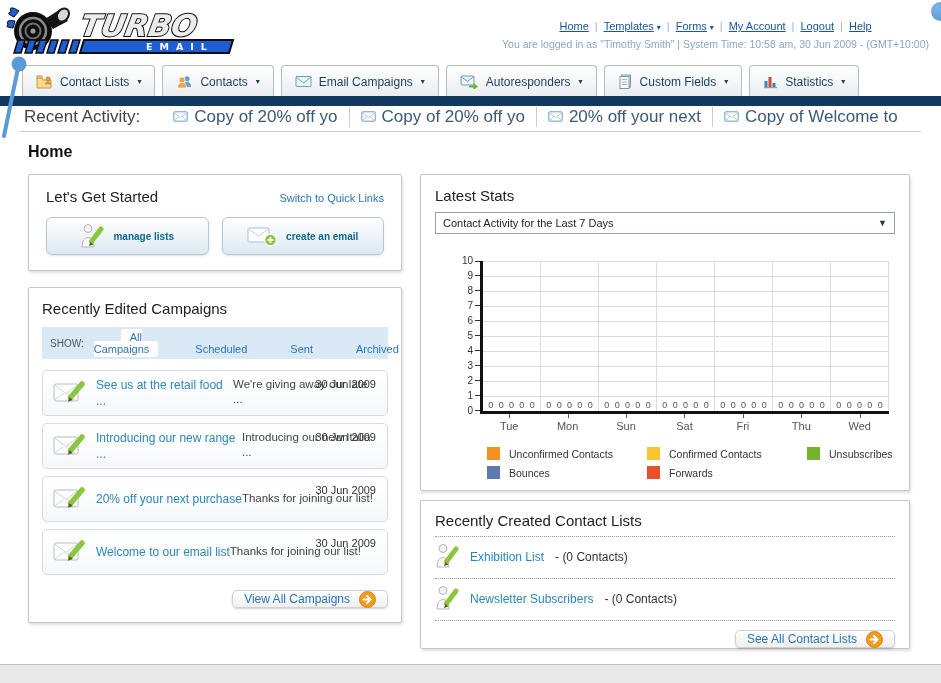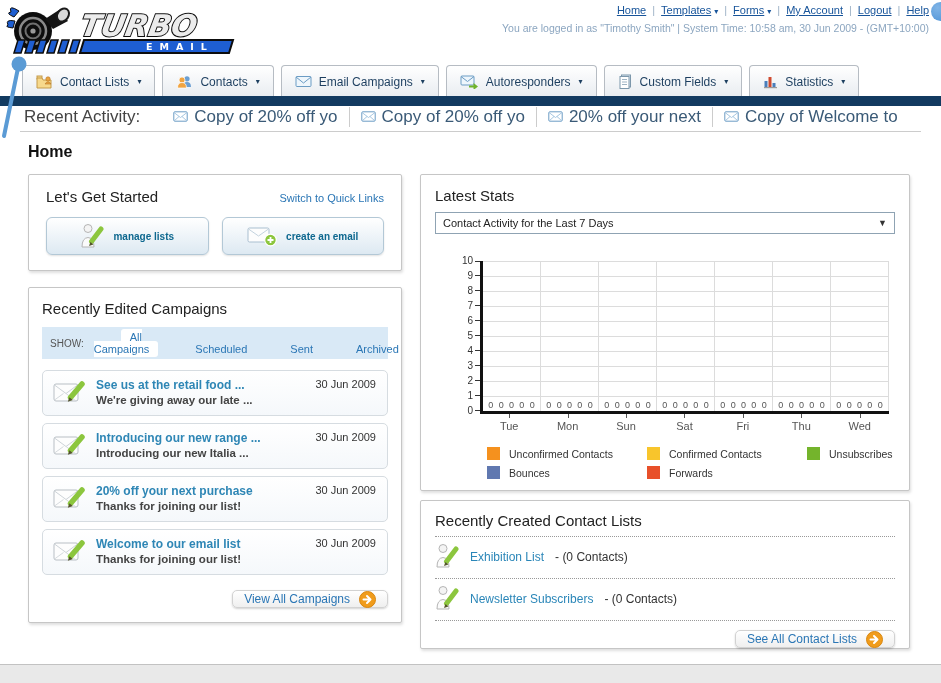--- a/index.html
+++ b/index.html
@@ -9,7 +9,7 @@
   
   .header{position:relative;height:60px;}
   .logo{position:absolute;left:6px;top:2px;}
-  .header-right{position:absolute;right:12px;top:4px;text-align:right;}
+  .header-right{position:absolute;right:12px;top:20px;text-align:center;}
   .top-links{font-size:11px;white-space:nowrap;}
   .top-links a{color:#17549a;text-decoration:underline;}
   .top-links .sep{color:#9db2c6;padding:0 6px;text-decoration:none;}

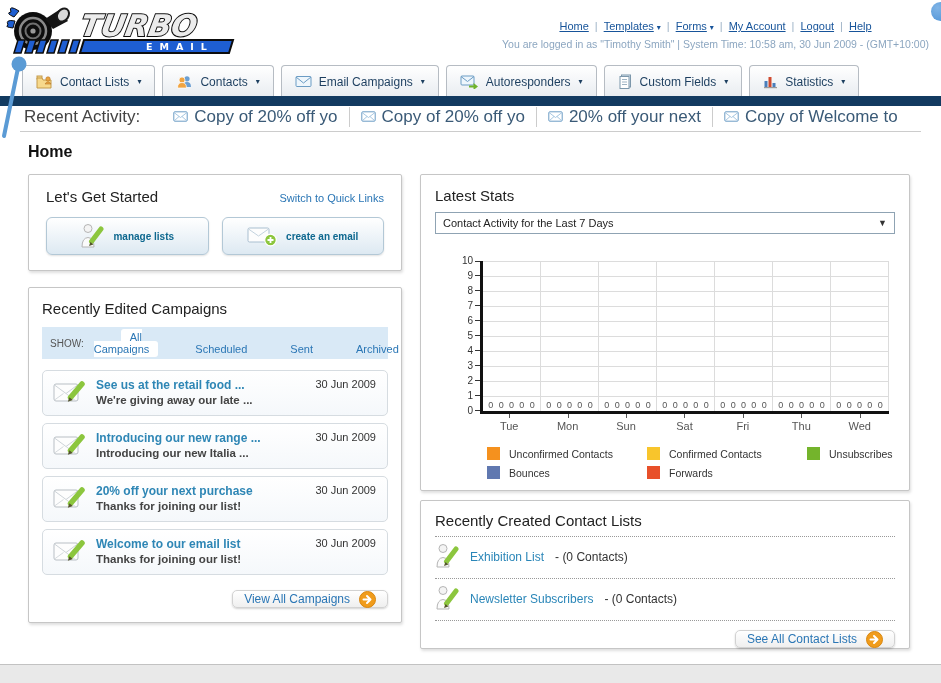--- a/index.html
+++ b/index.html
@@ -63,7 +63,7 @@
   .camp-row{position:relative;display:flex;align-items:center;gap:11px;height:44px;
             border:1px solid #d6dce1;border-radius:5px;padding:0 10px;
             background:linear-gradient(#ffffff,#f5f8fb);margin-bottom:7px;cursor:pointer;}
-  .camp-texts{display:flex;flex-direction:column;line-height:1.35;font-weight:bold;}
+  .camp-texts{display:flex;flex-direction:row;line-height:1.35;}
   .camp-title{color:#2e86b5;font-size:12px;text-decoration:none;}
   .camp-sub{color:#444;font-size:11.5px;}
   .camp-date{position:absolute;top:7px;right:11px;font-size:11px;color:#333;}

